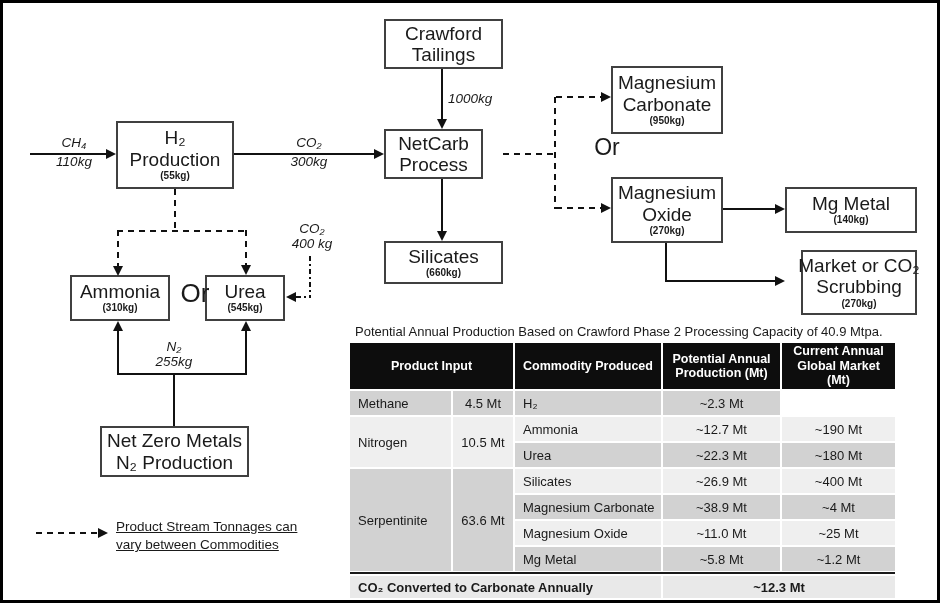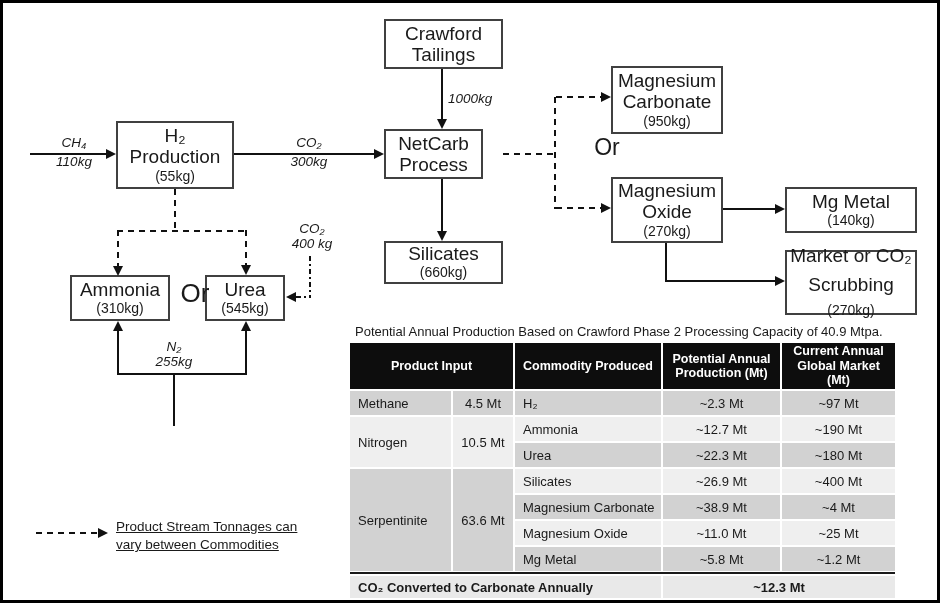--- a/index.html
+++ b/index.html
@@ -10,7 +10,7 @@
   .dbox{position:absolute;border:2px solid #404040;background:#fff;box-sizing:border-box;
         display:flex;flex-direction:column;align-items:center;justify-content:center;text-align:center;}
   .dbox .t{font-size:19px;line-height:1.12;white-space:nowrap;}
-  .dbox .kg{font-size:14px;line-height:1.25;white-space:nowrap;}
+  .dbox .kg{font-size:10px;line-height:1.25;white-space:nowrap;font-weight:bold;}
 
   
   .hl{position:absolute;height:2px;background:#111;}

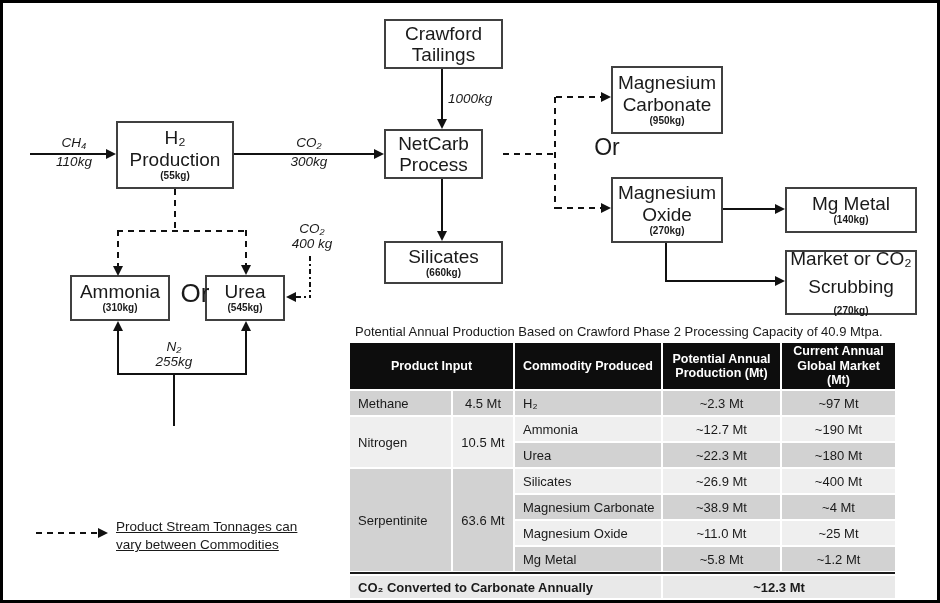--- a/index.html
+++ b/index.html
@@ -92,7 +92,7 @@
     <span class="kg">(140kg)</span>
   </div>
 
-  <div class="dbox" style="left:782px;top:247px;width:132px;height:65px;gap:7px;">
+  <div class="dbox" style="left:798px;top:247px;width:116px;height:65px;">
     <span class="t">Market or CO₂</span>
     <span class="t">Scrubbing</span>
     <span class="kg">(270kg)</span>

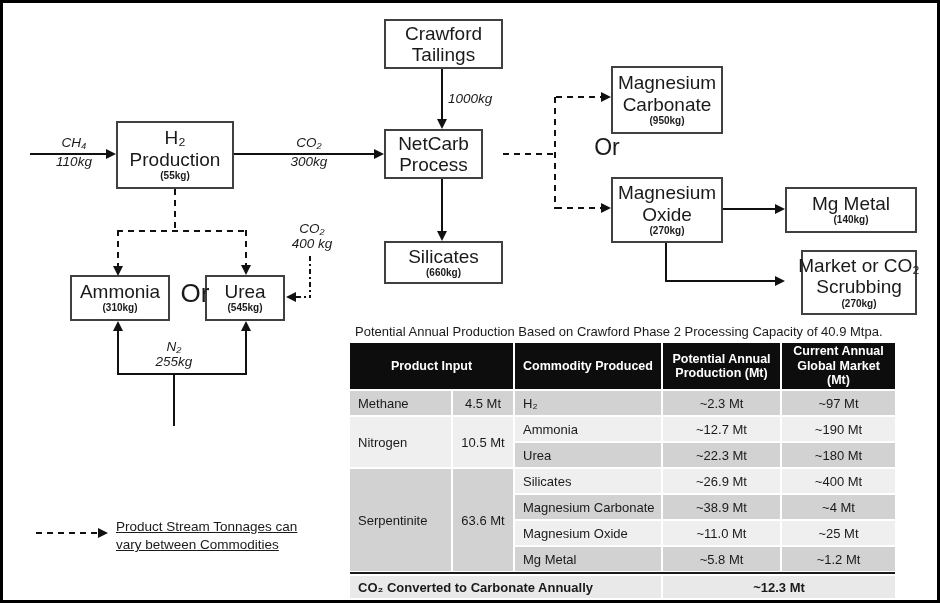--- a/index.html
+++ b/index.html
@@ -184,7 +184,6 @@
     <div class="td dark cc" style="grid-row:2;grid-column:2;">4.5 Mt</div>
     <div class="td dark cl" style="grid-row:2;grid-column:3;">H₂</div>
     <div class="td dark cc" style="grid-row:2;grid-column:4;">~2.3 Mt</div>
-    <div class="td dark cc" style="grid-row:2;grid-column:5;">~97 Mt</div>
 
     <div class="td light cl" style="grid-row:3 / span 2;grid-column:1;">Nitrogen</div>
     <div class="td light cc" style="grid-row:3 / span 2;grid-column:2;">10.5 Mt</div>

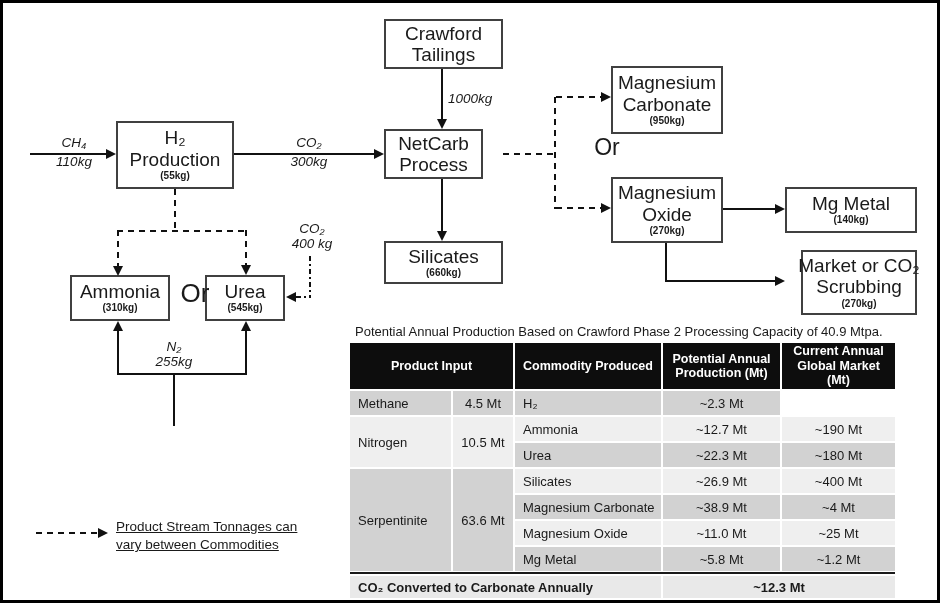--- a/index.html
+++ b/index.html
@@ -108,6 +108,10 @@
     <span class="kg">(545kg)</span>
   </div>
 
+  <div class="dbox" style="left:97px;top:423px;width:149px;height:51px;">
+    <span class="t">Net Zero Metals</span>
+    <span class="t">N₂ Production</span>
+  </div>
 
   <div class="hl" style="left:27px;top:150px;width:76px;"></div>
   <div class="ah r" style="left:103px;top:146px;"></div>

